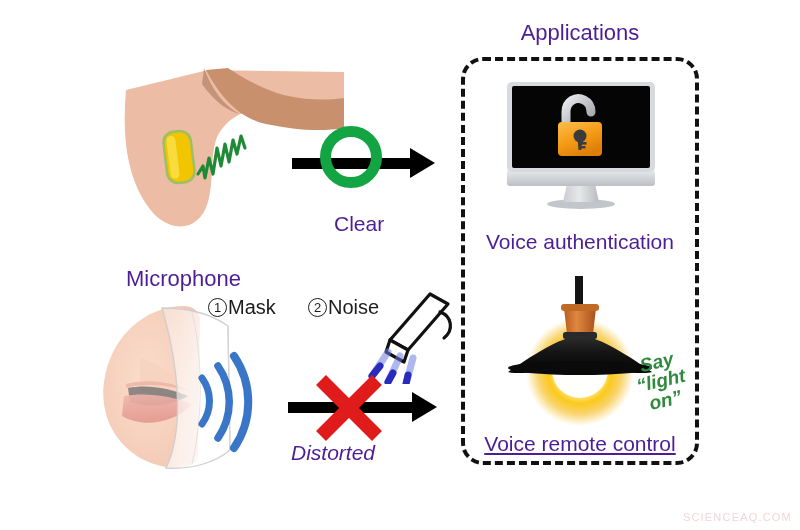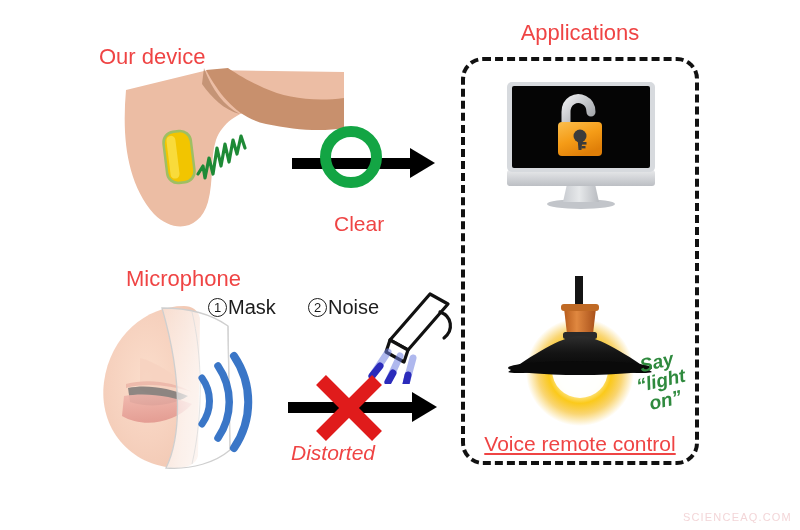--- a/index.html
+++ b/index.html
@@ -21,7 +21,7 @@
   .abs { position: absolute; }
 
   .caption {
-    color: #ef4444;
+    color: #4c1d95;
     font-size: 21px;
     font-family: "Liberation Sans", sans-serif;
     white-space: nowrap;

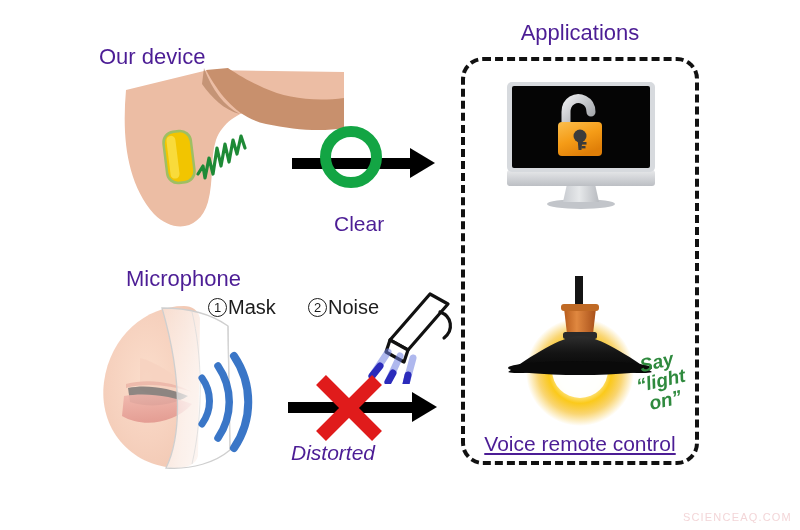--- a/index.html
+++ b/index.html
@@ -114,7 +114,6 @@
 
 <div id="figure">
 
-  <div class="abs caption caption-lg" style="left:99px; top:46px;">Our device</div>
 
   <svg class="abs" style="left:88px; top:62px;" width="260" height="175" viewBox="0 0 260 175">
 

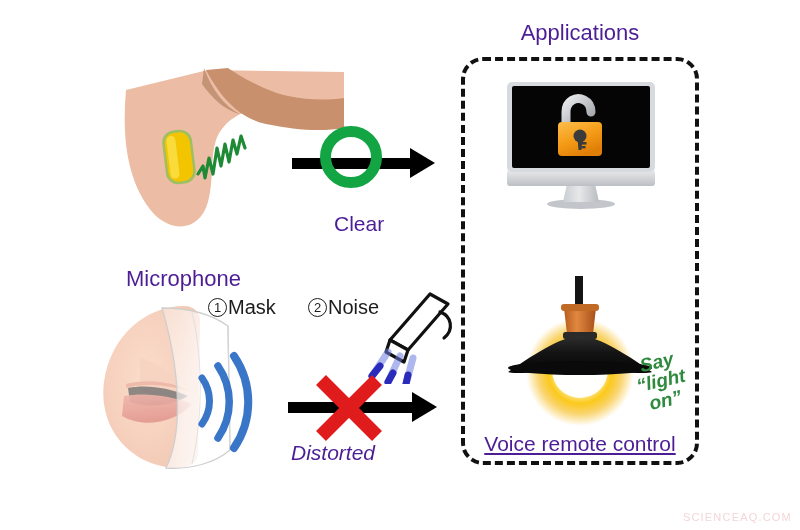--- a/index.html
+++ b/index.html
@@ -269,6 +269,7 @@
     </g>
   </svg>
 
+  <div class="abs caption" style="left:461px; top:231px; width:238px; text-align:center;">Voice authentication</div>
 
   <svg class="abs" style="left:492px; top:276px;" width="180" height="152" viewBox="0 0 180 152">
     <defs>

